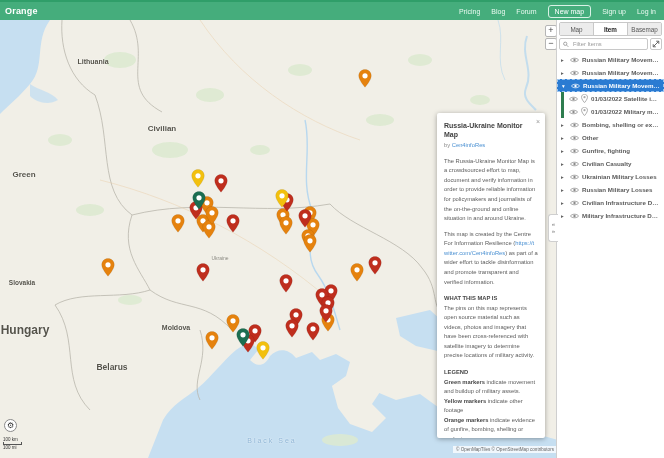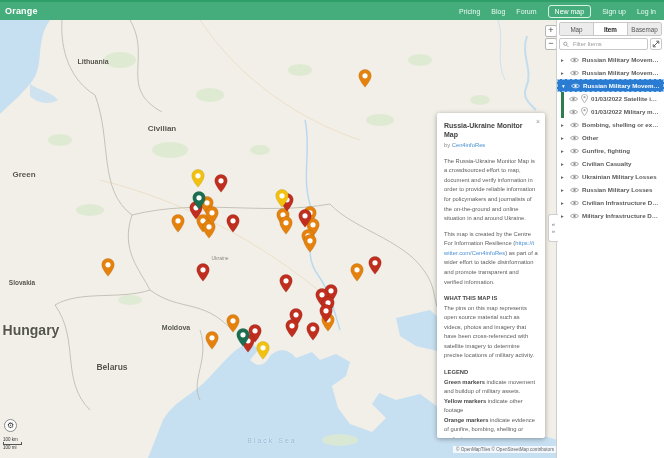--- a/index.html
+++ b/index.html
@@ -141,7 +141,7 @@
         <div class="map-label" style="left: 162px; top: 128px; font-size: 8px;">Civilian</div>
         <div class="map-label" style="left: 24px; top: 174px; font-size: 8px;">Green</div>
         <div class="map-label" style="left: 22px; top: 282px; font-size: 6.5px;">Slovakia</div>
-        <div class="map-label" style="left: 31px; top: 330px; font-size: 14px;">Hungary</div>
+        <div class="map-label" style="left: 25px; top: 330px; font-size: 12px;">Hungary</div>
         <div class="map-label" style="left: 176px; top: 327px; font-size: 7px;">Moldova</div>
         <div class="map-label" style="left: 112px; top: 367px; font-size: 8.5px;">Belarus</div>
         <div class="map-label minor" style="left: 220px; top: 258px; font-size: 5px;">Ukraine</div>

